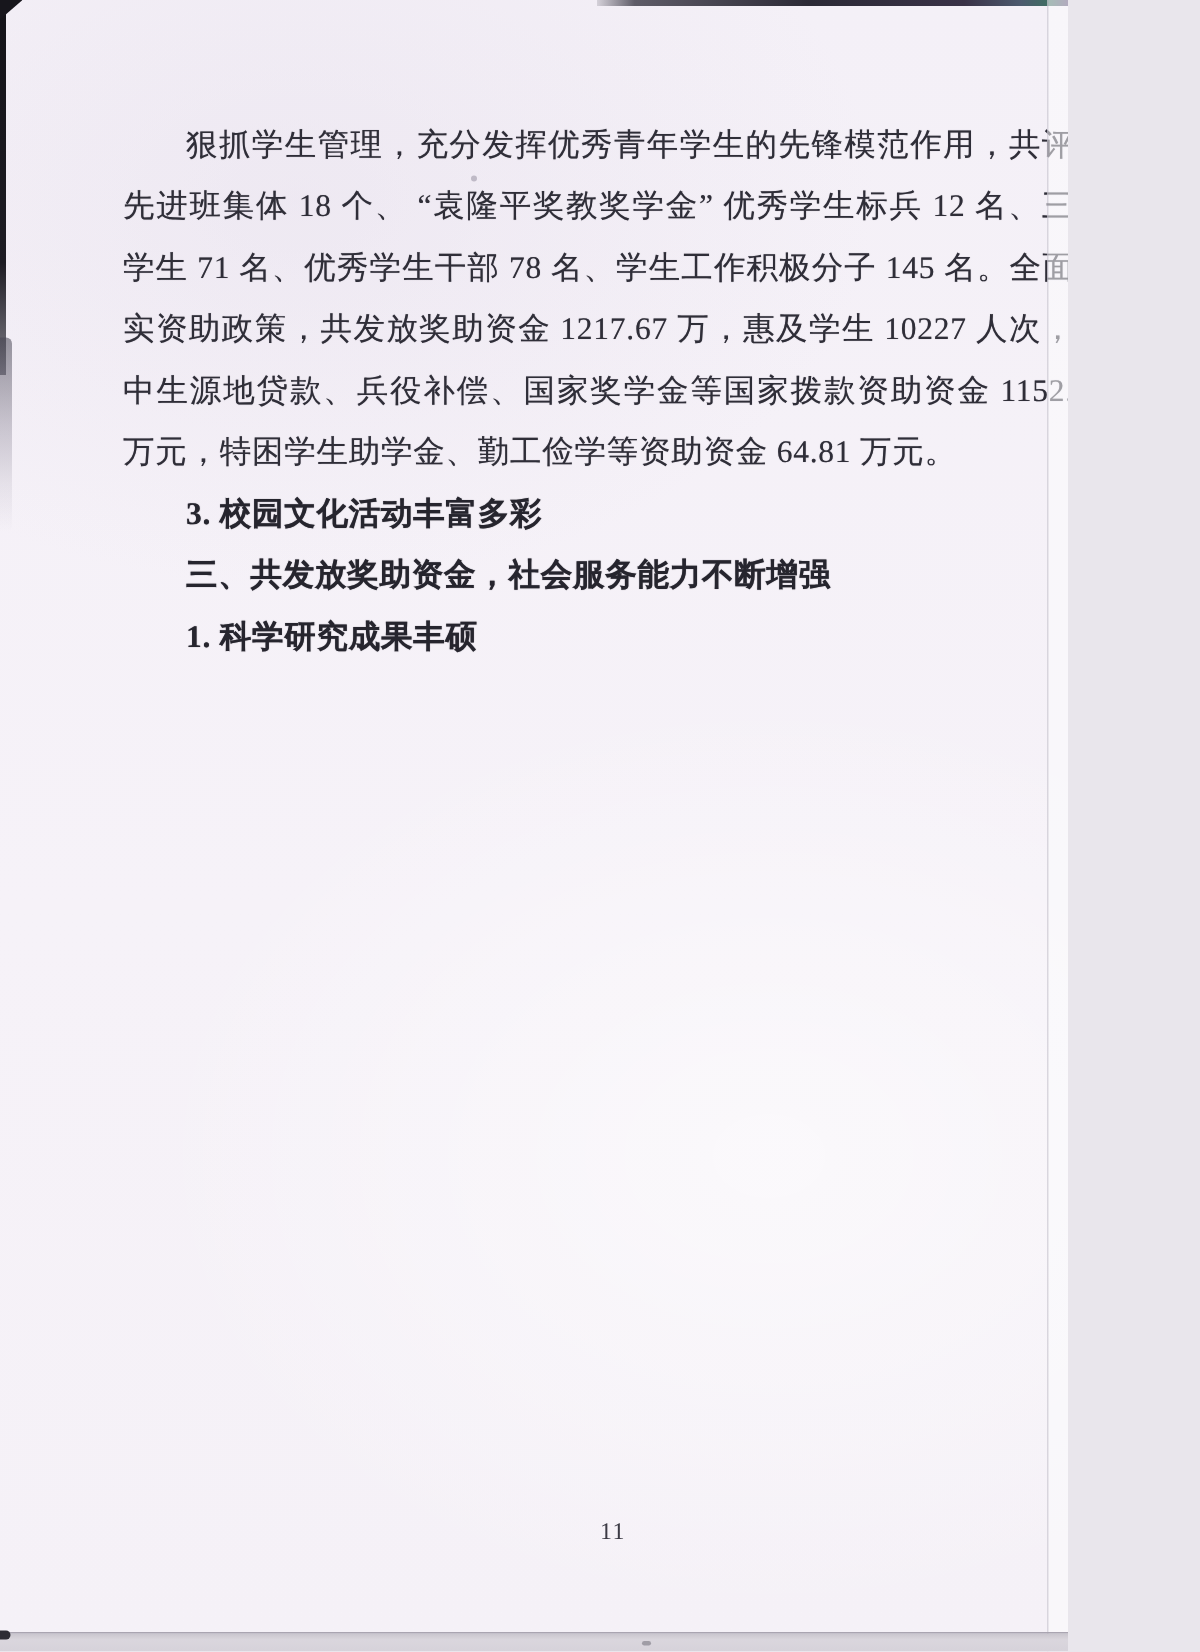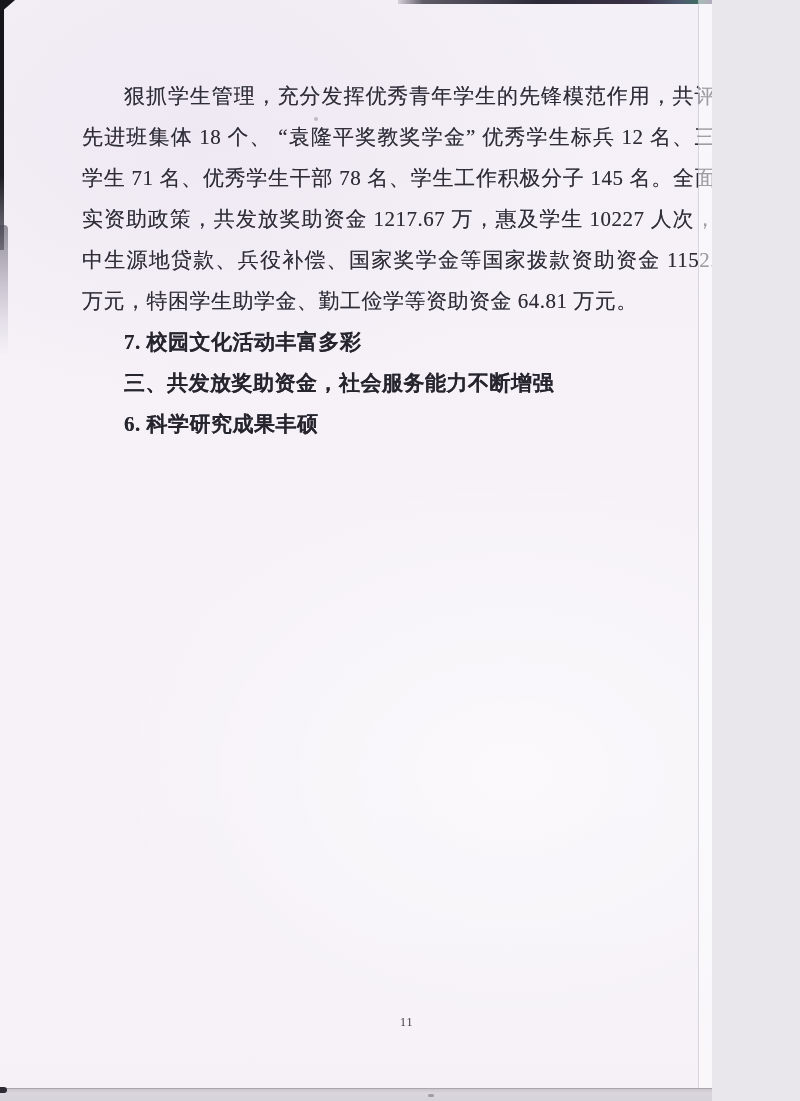--- a/index.html
+++ b/index.html
@@ -118,7 +118,7 @@
 
   <div class="content">
     <p class="para">狠抓学生管理，充分发挥优秀青年学生的先锋模范作用，共评选先进班集体 18 个、 “袁隆平奖教奖学金” 优秀学生标兵 12 名、三好学生 71 名、优秀学生干部 78 名、学生工作积极分子 145 名。全面落实资助政策，共发放奖助资金 1217.67 万，惠及学生 10227 人次，其中生源地贷款、兵役补偿、国家奖学金等国家拨款资助资金 1152.86 万元，特困学生助学金、勤工俭学等资助资金 64.81 万元。</p>
-    <p class="heading">7. 校园文化活动丰富多彩</p>
+    <p class="heading">3. 校园文化活动丰富多彩</p>
     <p class="heading">三、共发放奖助资金，社会服务能力不断增强</p>
     <p class="heading">6. 科学研究成果丰硕</p>
   </div>

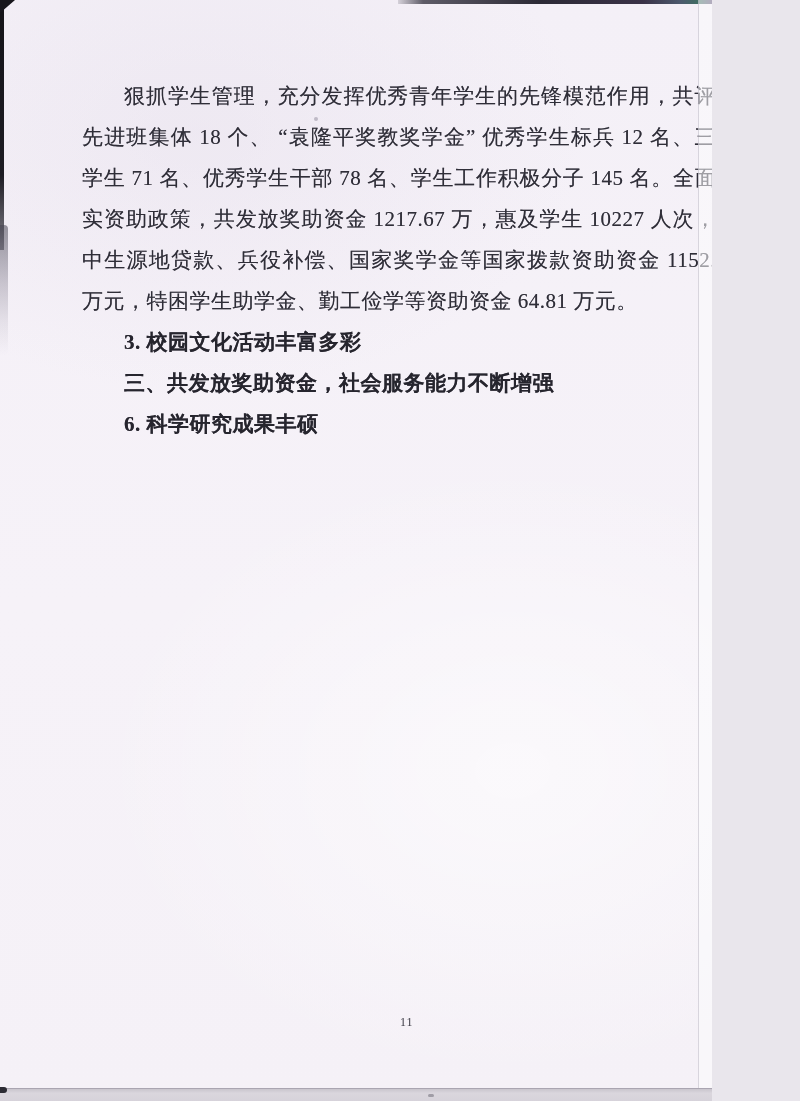--- a/index.html
+++ b/index.html
@@ -120,7 +120,7 @@
     <p class="para">狠抓学生管理，充分发挥优秀青年学生的先锋模范作用，共评选先进班集体 18 个、 “袁隆平奖教奖学金” 优秀学生标兵 12 名、三好学生 71 名、优秀学生干部 78 名、学生工作积极分子 145 名。全面落实资助政策，共发放奖助资金 1217.67 万，惠及学生 10227 人次，其中生源地贷款、兵役补偿、国家奖学金等国家拨款资助资金 1152.86 万元，特困学生助学金、勤工俭学等资助资金 64.81 万元。</p>
     <p class="heading">3. 校园文化活动丰富多彩</p>
     <p class="heading">三、共发放奖助资金，社会服务能力不断增强</p>
-    <p class="heading">6. 科学研究成果丰硕</p>
+    <p class="heading">1. 科学研究成果丰硕</p>
   </div>
 
   <div class="folio">11</div>

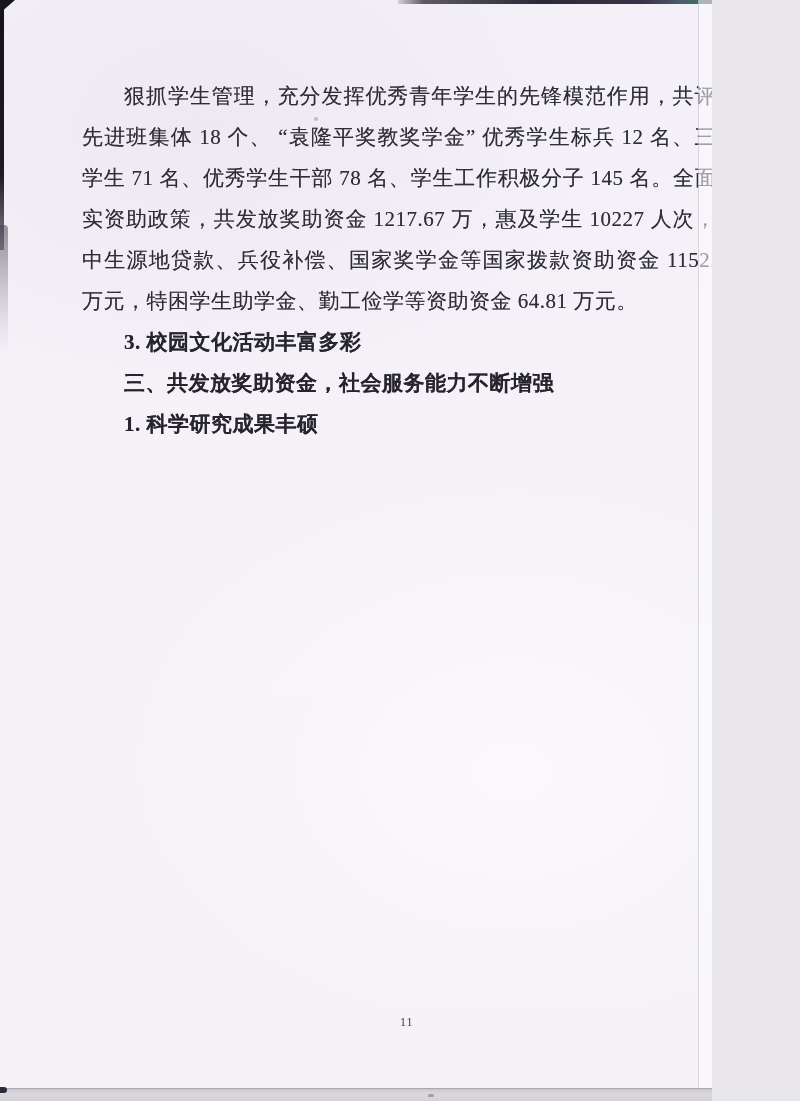--- a/index.html
+++ b/index.html
@@ -43,7 +43,7 @@
   .folio {
     position: absolute;
     left: 400px; top: 1011px;
-    font-size: 12px;
+    font-size: 16px;
     line-height: 22px;
     color: #3c3b45;
     letter-spacing: 1px;

